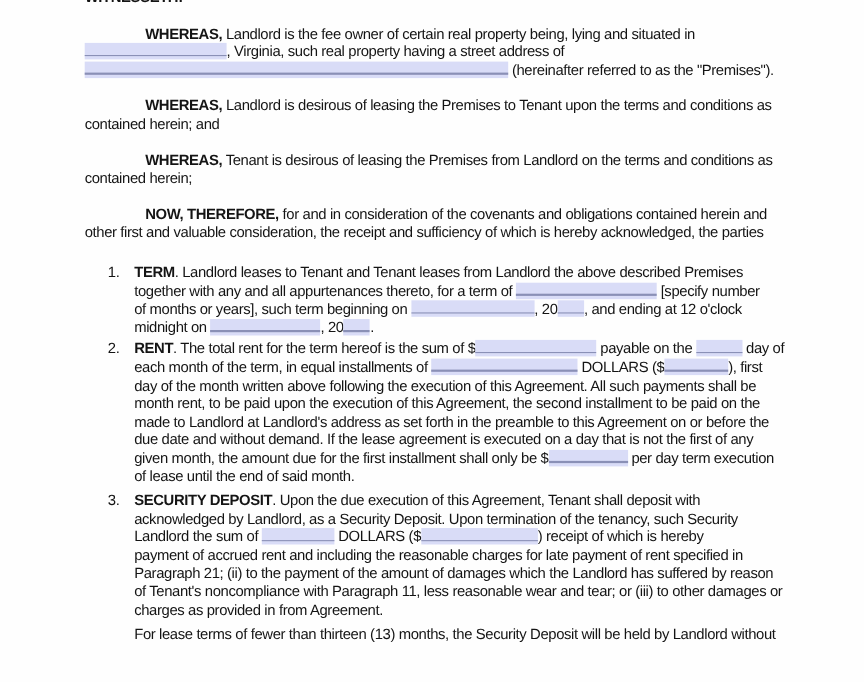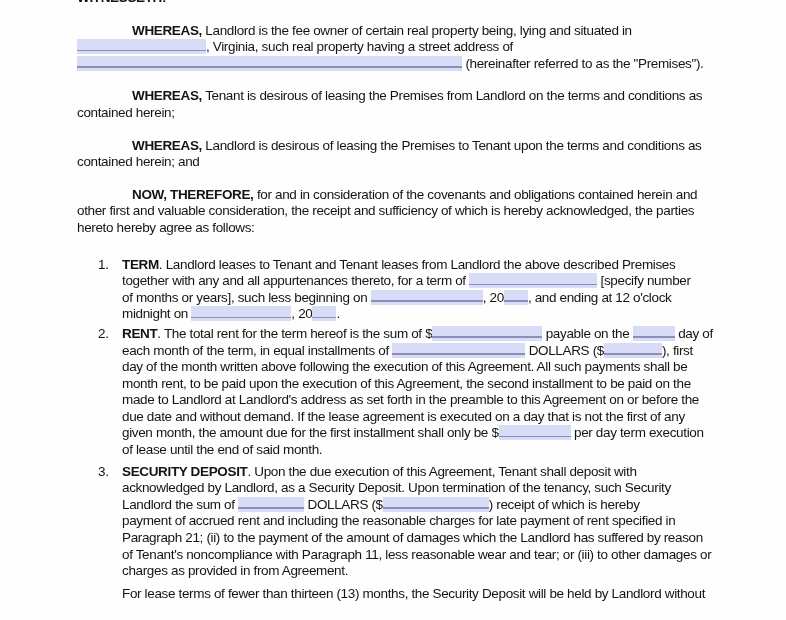--- a/index.html
+++ b/index.html
@@ -43,12 +43,12 @@
           <div class="ln"><span class="fld" style="width: 385px;"></span><span> (hereinafter referred to as the "Premises").</span></div>
         </div>
         <div class="blk para">
+          <div class="ln"><span class="tab"></span><span class="b">WHEREAS,</span><span> Landlord is desirous of leasing the Premises to Tenant upon the terms and conditions as</span></div>
+          <div class="ln"><span>contained herein; and</span></div>
+        </div>
+        <div class="blk para">
           <div class="ln"><span class="tab"></span><span class="b">WHEREAS,</span><span> Tenant is desirous of leasing the Premises from Landlord on the terms and conditions as</span></div>
           <div class="ln"><span>contained herein;</span></div>
-        </div>
-        <div class="blk para">
-          <div class="ln"><span class="tab"></span><span class="b">WHEREAS,</span><span> Landlord is desirous of leasing the Premises to Tenant upon the terms and conditions as</span></div>
-          <div class="ln"><span>contained herein; and</span></div>
         </div>
         <div class="blk para">
           <div class="ln"><span class="tab"></span><span class="b">NOW, THEREFORE,</span><span> for and in consideration of the covenants and obligations contained herein and</span></div>

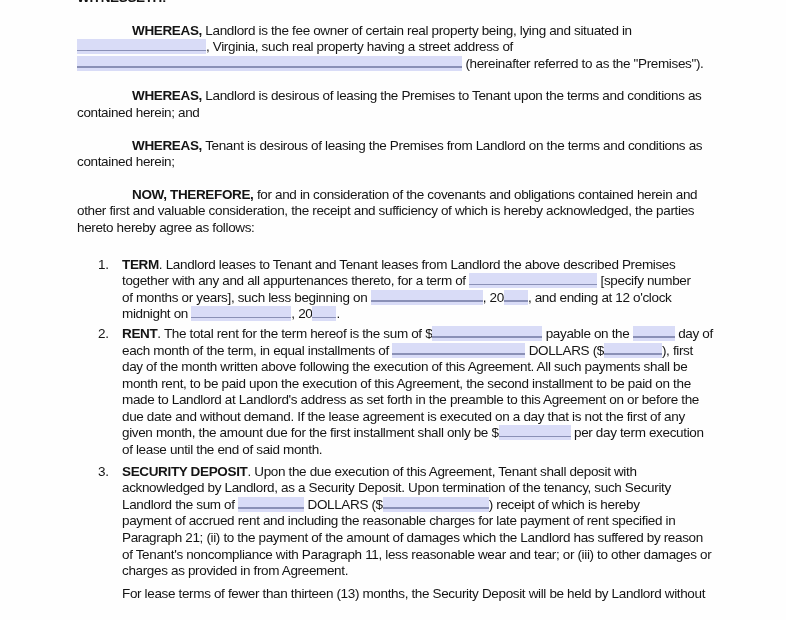--- a/index.html
+++ b/index.html
@@ -53,7 +53,6 @@
         <div class="blk para">
           <div class="ln"><span class="tab"></span><span class="b">NOW, THEREFORE,</span><span> for and in consideration of the covenants and obligations contained herein and</span></div>
           <div class="ln"><span>other first and valuable consideration, the receipt and sufficiency of which is hereby acknowledged, the parties</span></div>
-          <div class="ln"><span>hereto hereby agree as follows:</span></div>
         </div>
         <div class="blk item">
           <span class="num">1.</span>

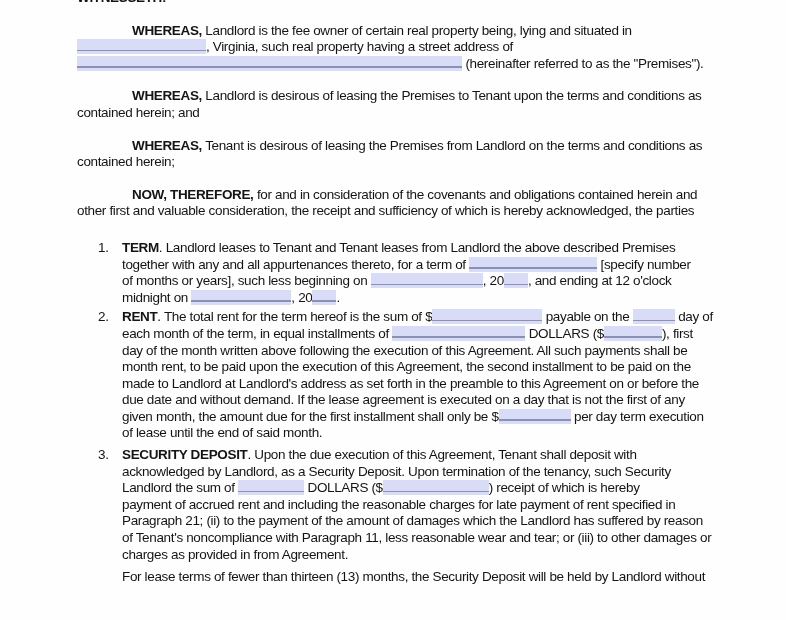--- a/index.html
+++ b/index.html
@@ -58,7 +58,7 @@
           <span class="num">1.</span>
           <div class="ln"><span class="b">TERM</span><span>. Landlord leases to Tenant and Tenant leases from Landlord the above described Premises</span></div>
           <div class="ln"><span>together with any and all appurtenances thereto, for a term of </span><span class="fld" style="width: 128px;"></span><span> [specify number</span></div>
-          <div class="ln"><span>of months or years], such less beginning on </span><span class="fld" style="width: 112px;"></span><span>, 20</span><span class="fld" style="width: 24px;"></span><span>, and ending at 12 o'clock</span></div>
+          <div class="ln"><span>of months or years], such term beginning on </span><span class="fld" style="width: 112px;"></span><span>, 20</span><span class="fld" style="width: 24px;"></span><span>, and ending at 12 o'clock</span></div>
           <div class="ln"><span>midnight on </span><span class="fld" style="width: 100px;"></span><span>, 20</span><span class="fld" style="width: 24px;"></span><span>.</span></div>
         </div>
         <div class="blk item">

